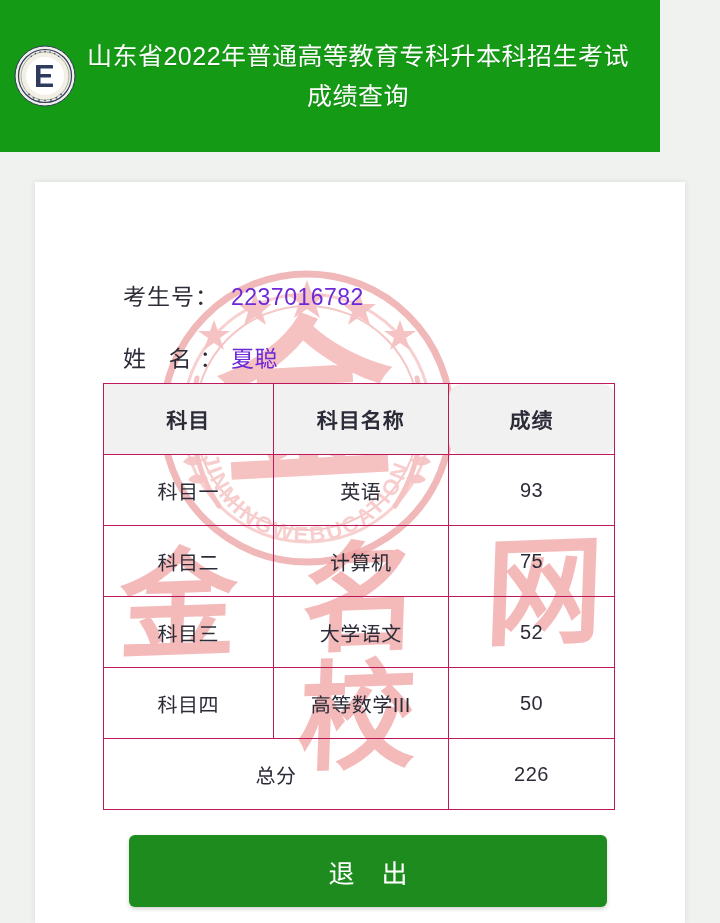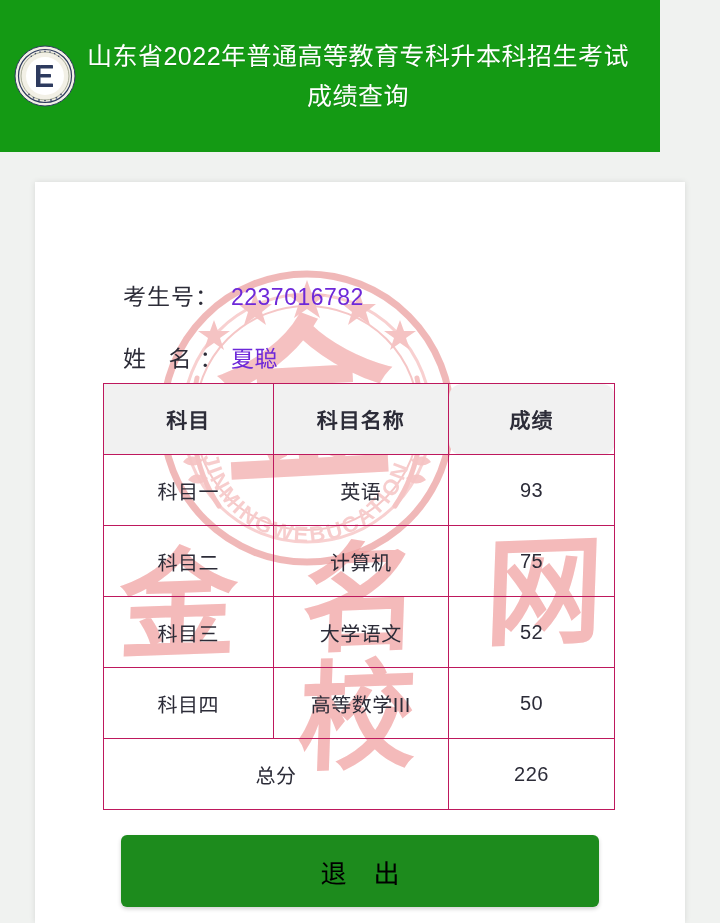--- a/index.html
+++ b/index.html
@@ -164,12 +164,12 @@
   
   .exit-button {
     position: absolute;
-    left: 86px;
+    left: 94px;
     top: 653px;
     width: 478px;
     height: 72px;
     background: #1d8b1d;
-    color: #000000;
+    color: #ffffff;
     border: none;
     border-radius: 6px;
     font-size: 26px;

